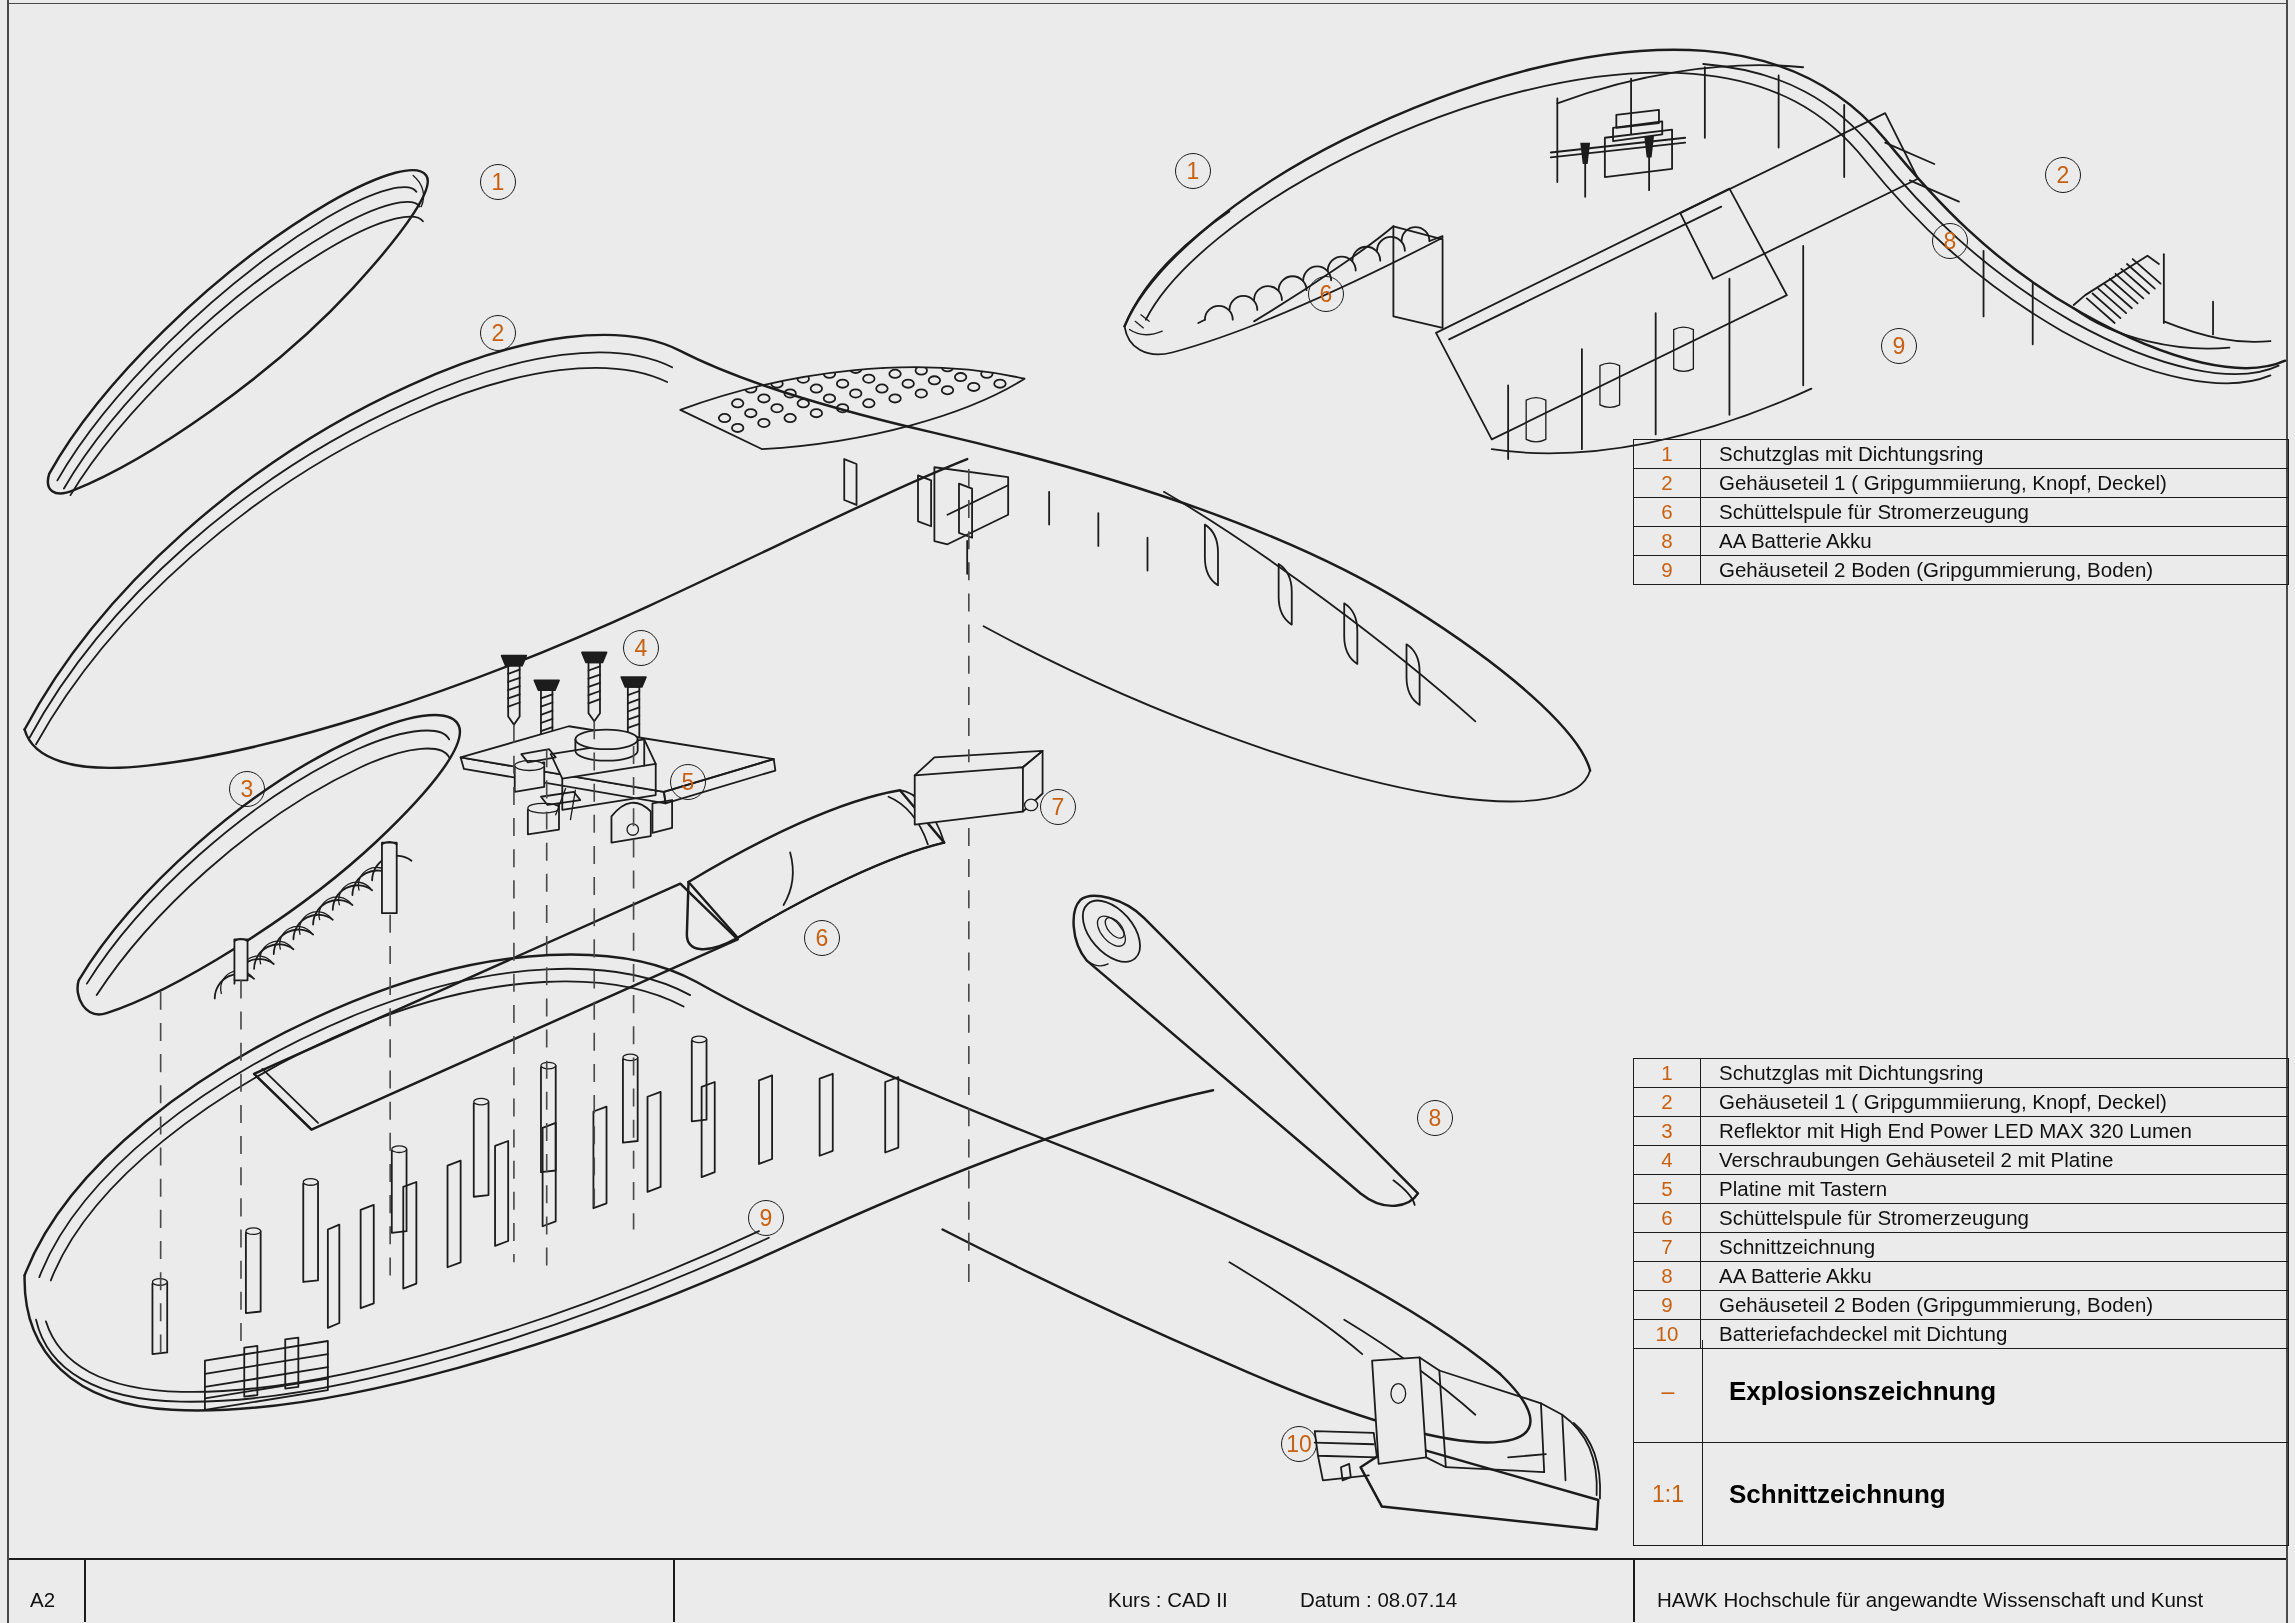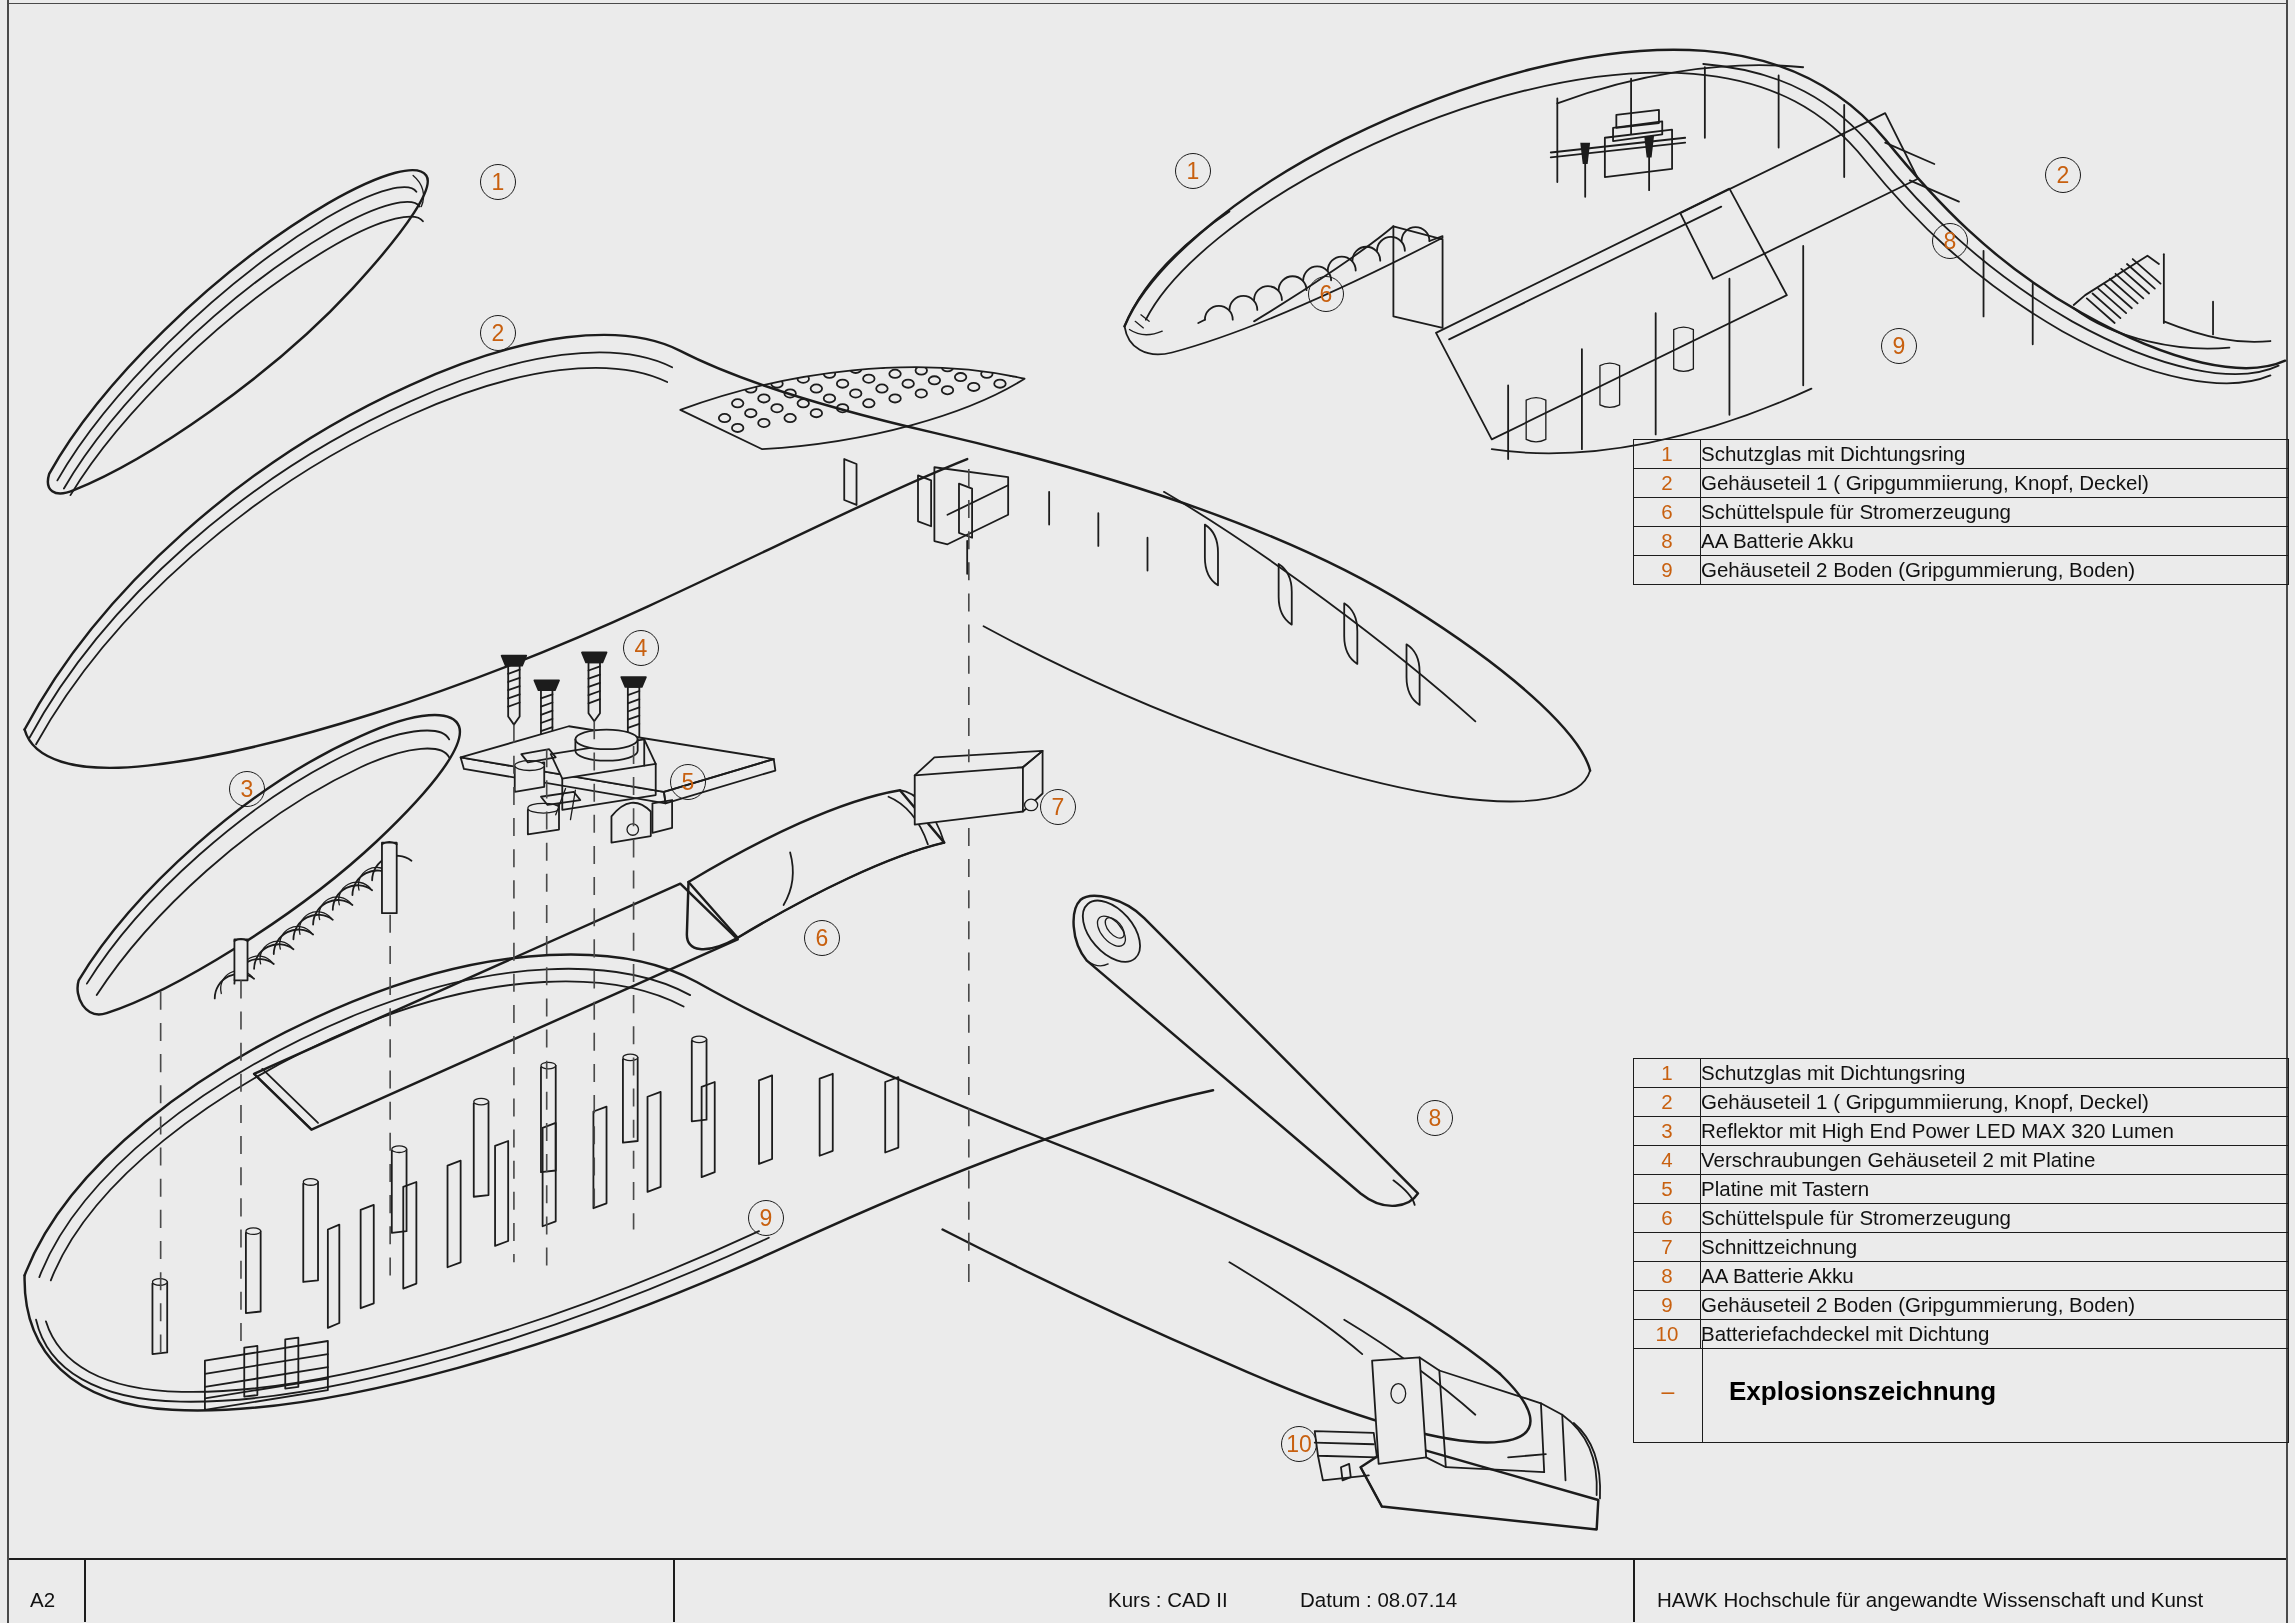--- a/index.html
+++ b/index.html
@@ -34,7 +34,7 @@
   .parts-table td.num{width:66px;text-align:center;color:#c8600f;font-size:20.5px;
                       border-left:1.6px solid #1c1c1c;border-right:1.6px solid #1c1c1c;}
   .parts-table td.desc{text-align:left;color:#111;font-size:20.5px;
-                       border-right:1.6px solid #1c1c1c;}
+                       padding-left:18px;border-right:1.6px solid #1c1c1c;}
 
   #table-a{left:1633px;top:439px;width:656px;}
   #table-b{left:1633px;top:1058px;width:656px;}

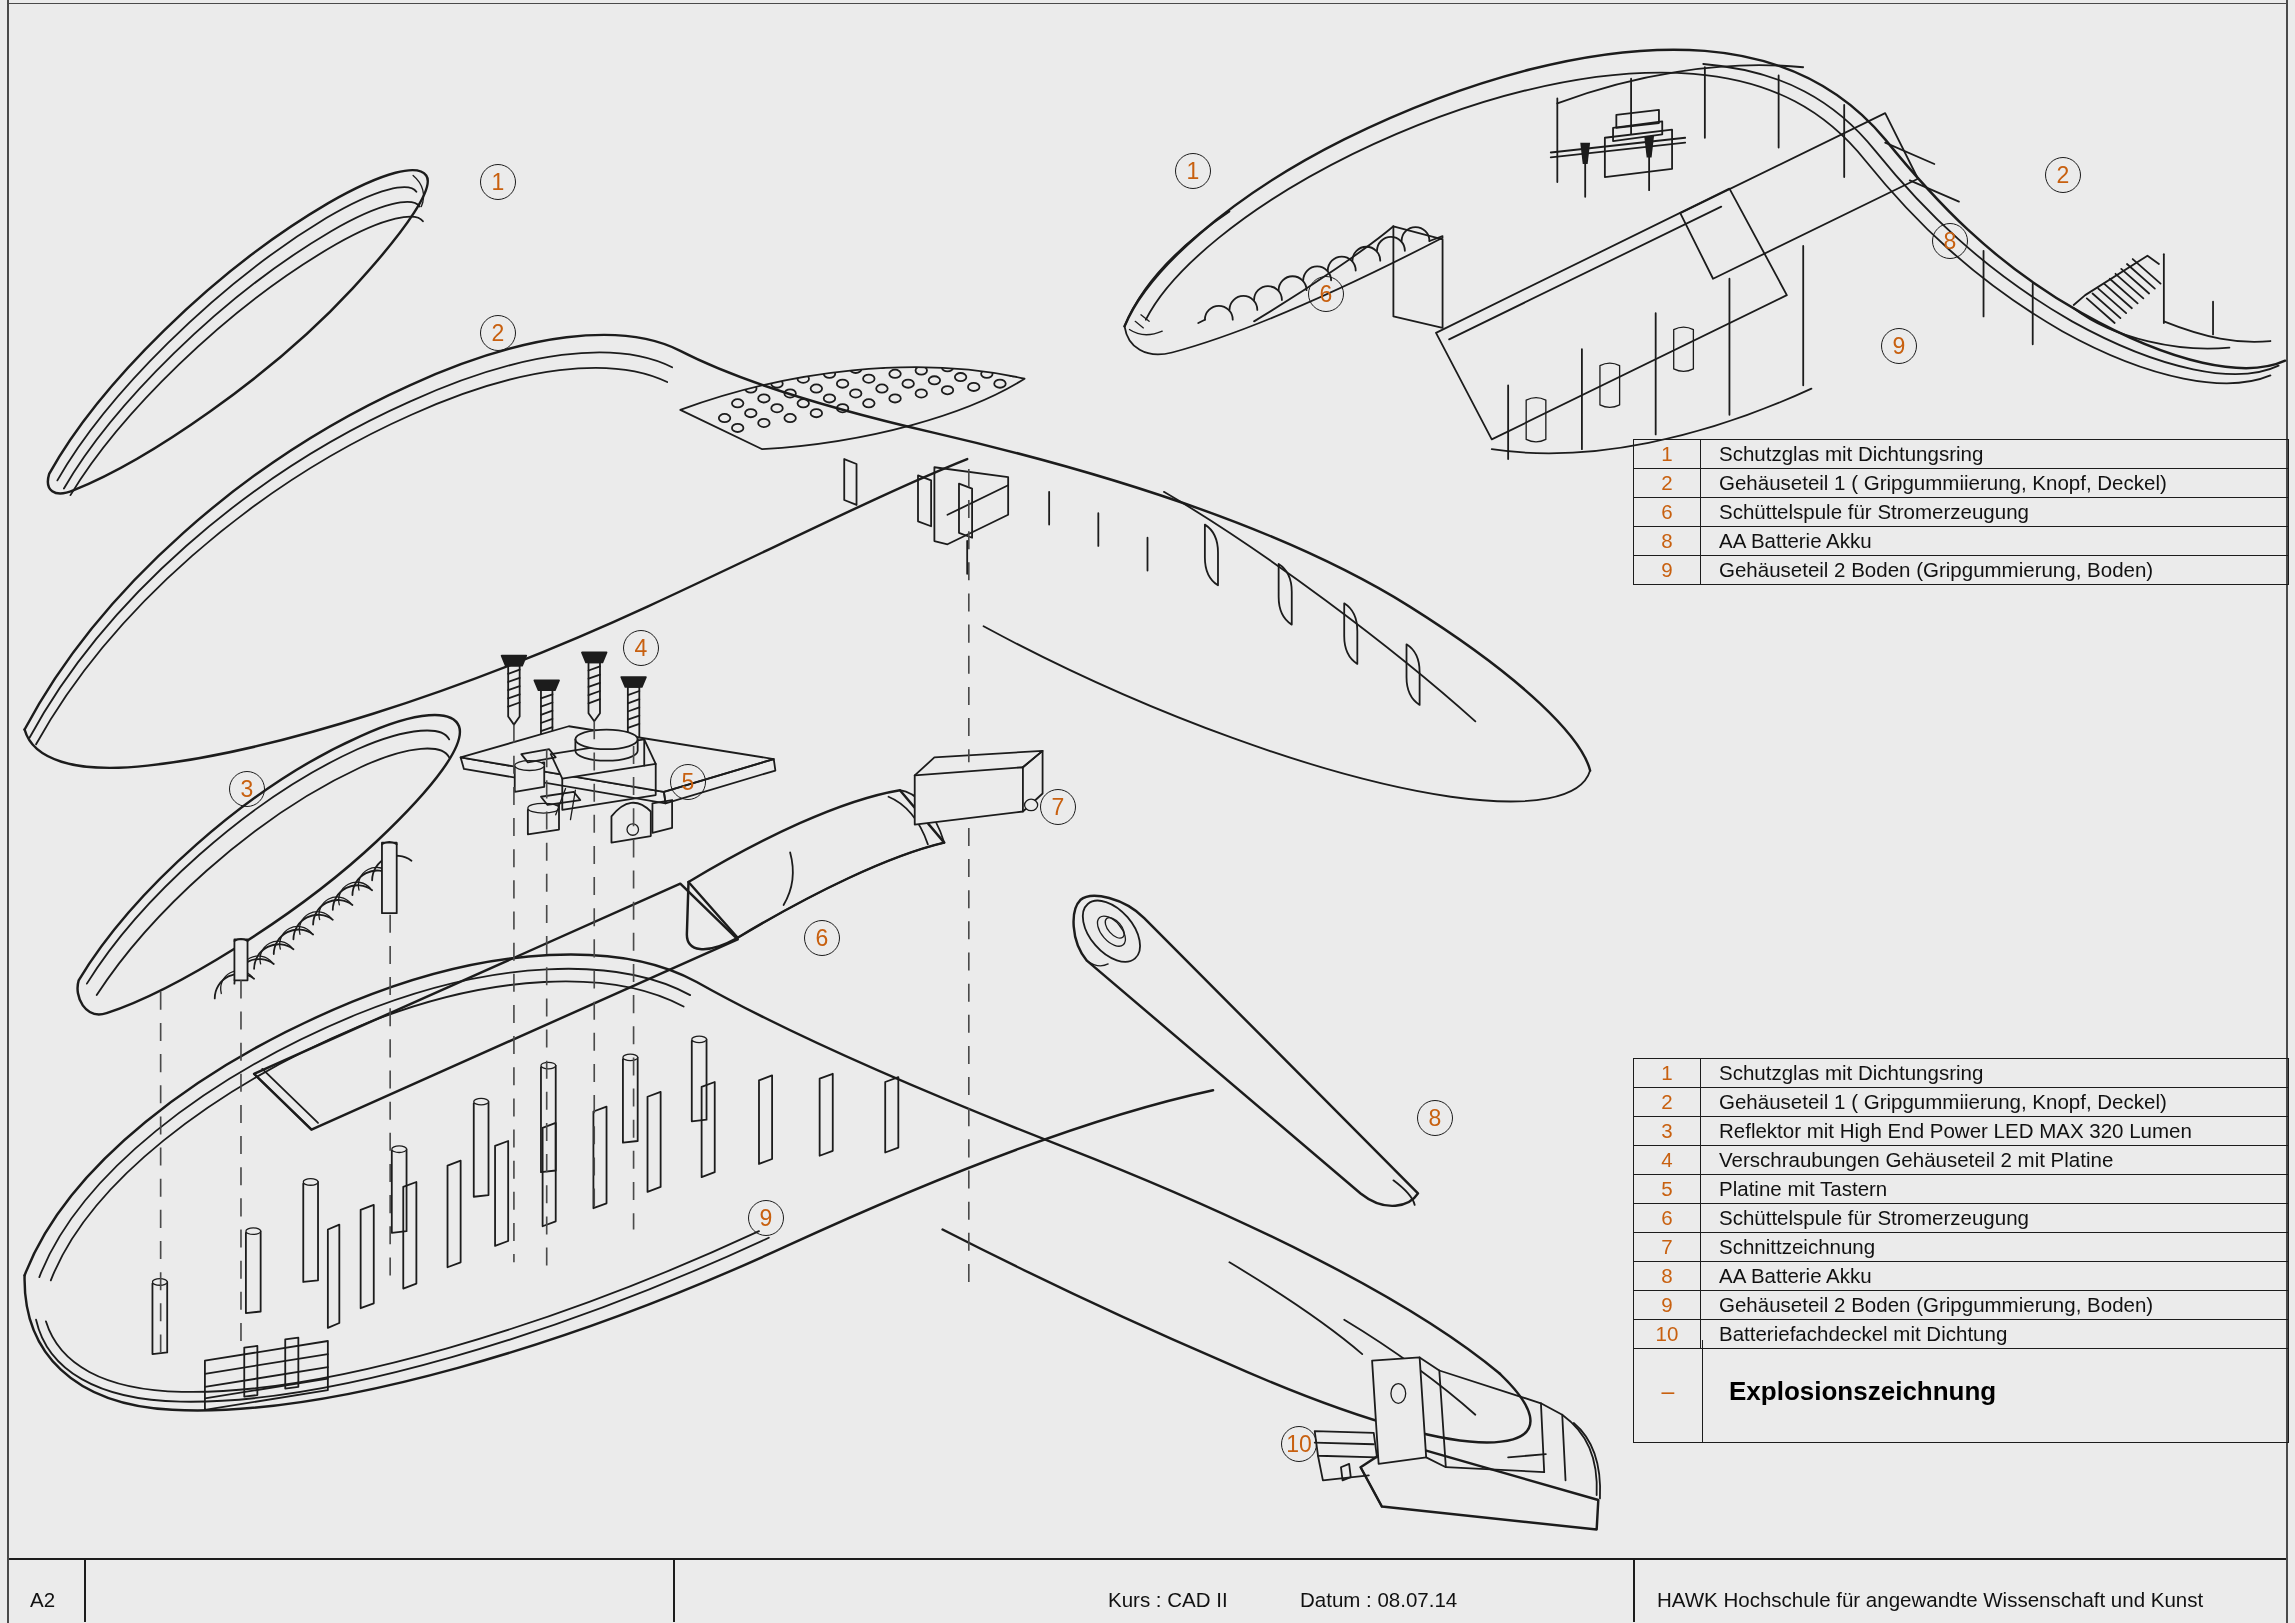--- a/index.html
+++ b/index.html
@@ -549,6 +549,10 @@
         <td class="scale">–</td>
         <td class="vname">Explosionszeichnung</td>
       </tr>
+      <tr>
+        <td class="scale">1:1</td>
+        <td class="vname">Schnittzeichnung</td>
+      </tr>
     </tbody>
   </table>
 

